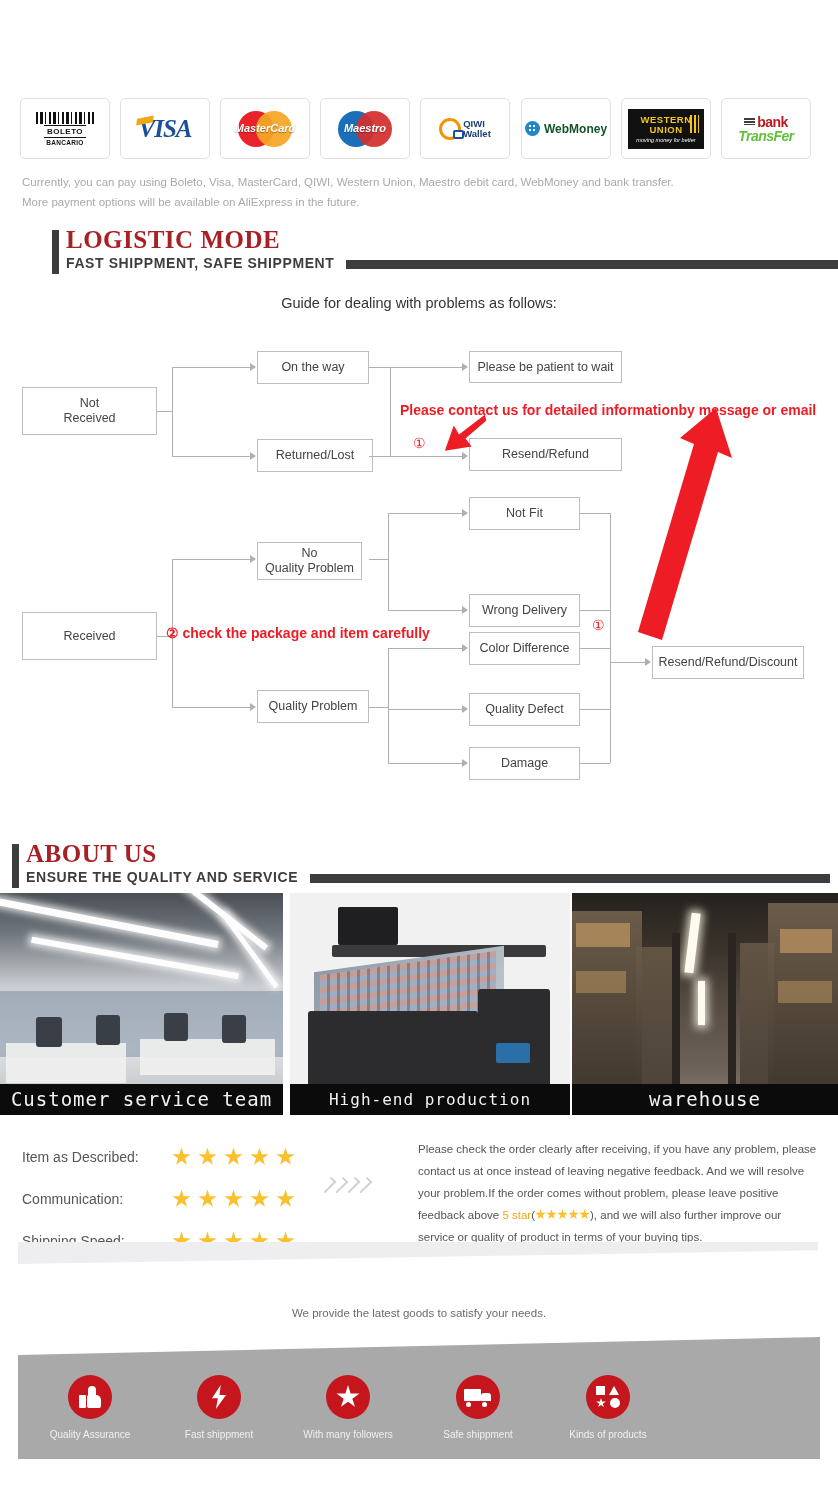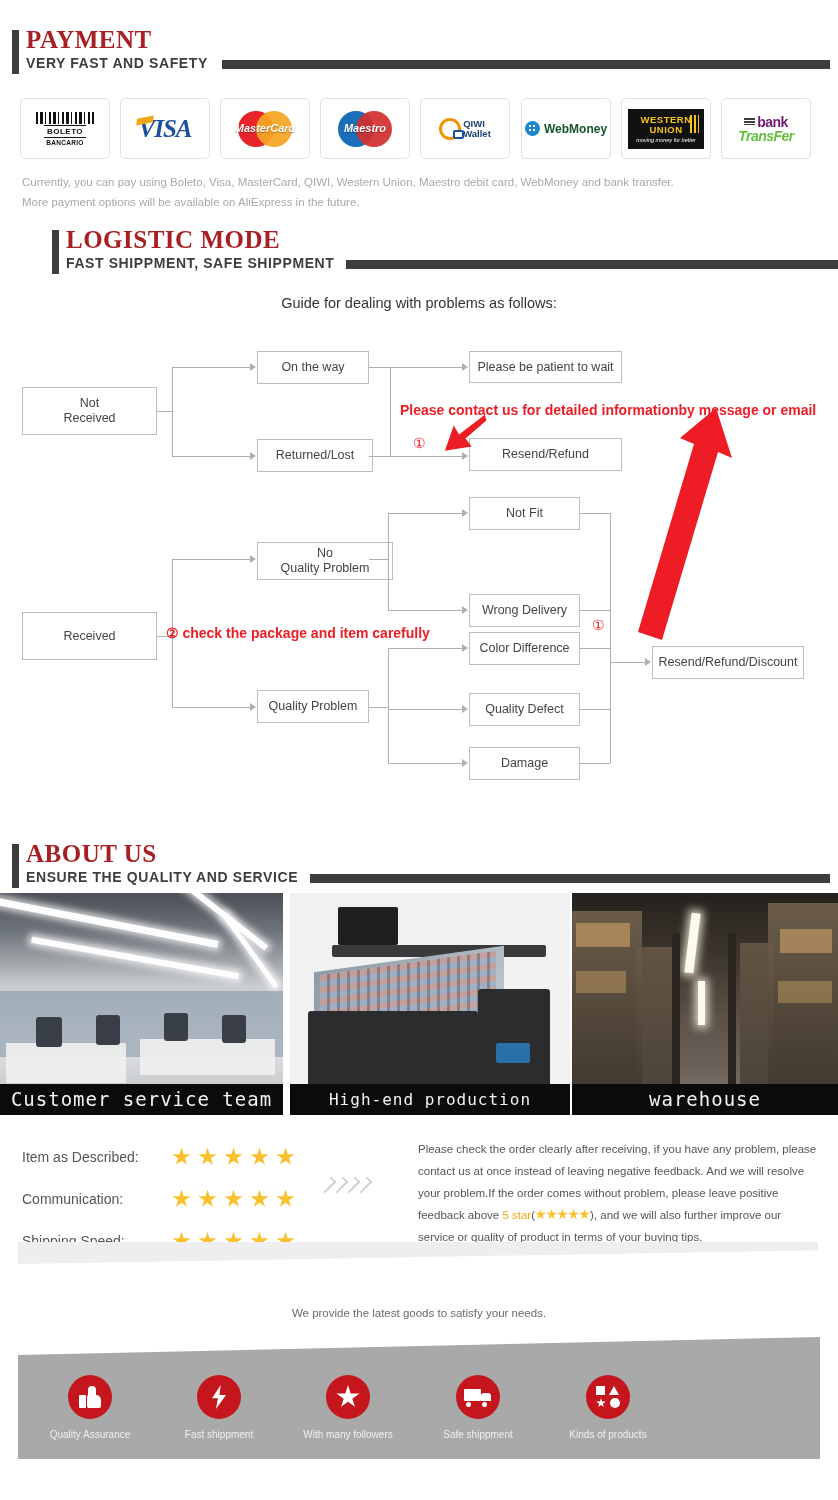--- a/index.html
+++ b/index.html
@@ -181,12 +181,6 @@
 
 <div class="page">
 
-  <div class="sec-head" style="top:28px;">
-    <div class="sec-bar"></div>
-    <div class="sec-title">PAYMENT</div>
-    <div class="sec-sub">VERY FAST AND SAFETY</div>
-    <div class="sec-rule" style="left:222px;right:8px;"></div>
-  </div>
 
   <div class="pay-row">
 

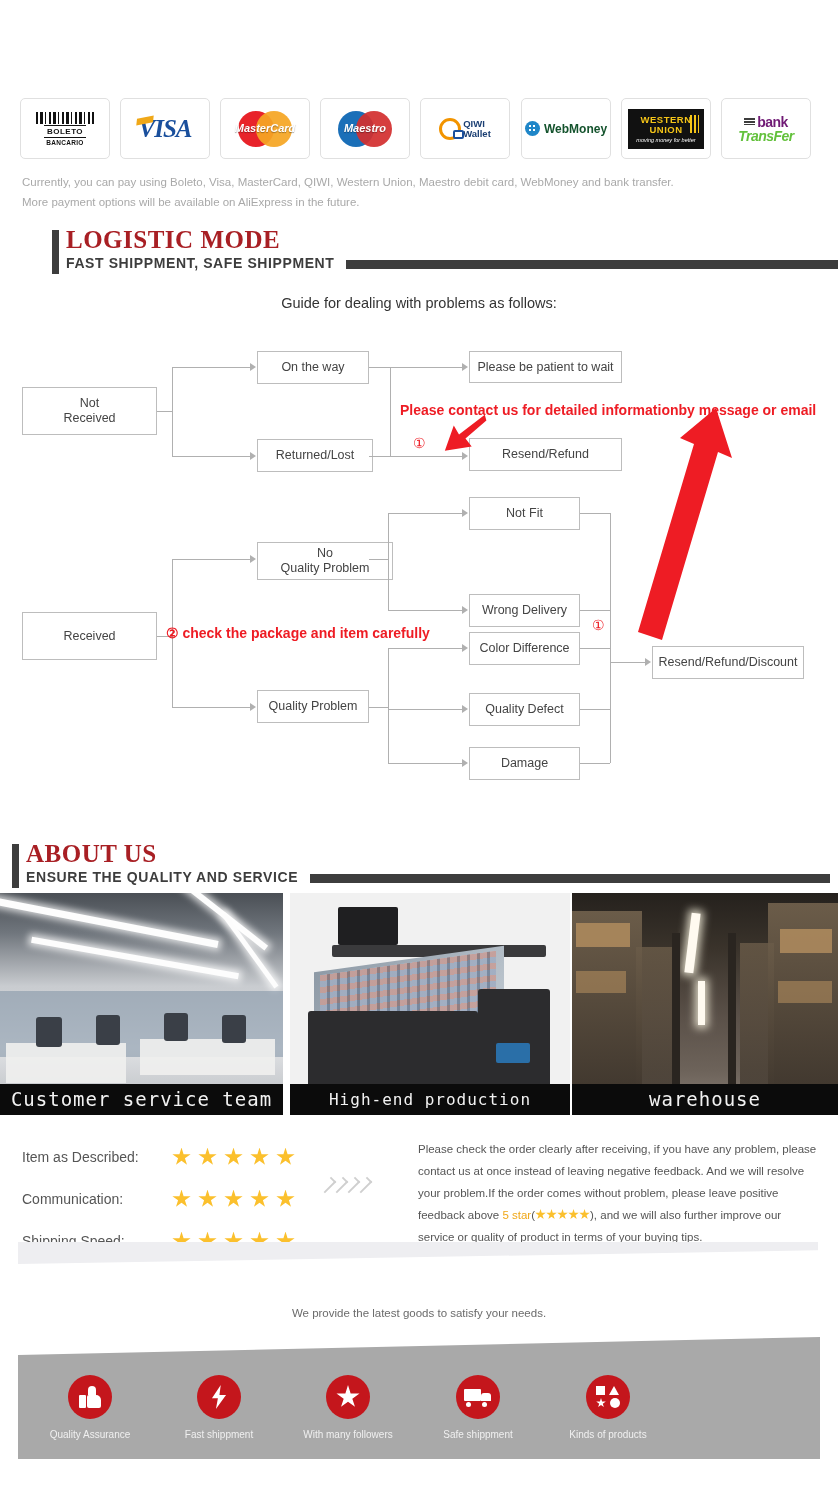--- a/index.html
+++ b/index.html
@@ -67,7 +67,7 @@
   .wu-bars{position:absolute;right:5px;top:6px;width:9px;height:18px;
     background:repeating-linear-gradient(90deg,#f5c518 0 2px,#111 2px 4px);}
   .bt{display:flex;flex-direction:column;align-items:center;line-height:14px;}
-  .bt1{font-size:14px;font-weight:bold;color:#701a75;letter-spacing:-.5px;position:relative;padding-left:13px;}
+  .bt1{font-size:14px;font-weight:bold;color:#b91c1c;letter-spacing:-.5px;position:relative;padding-left:13px;}
   .bt1:before{content:"";position:absolute;left:0;top:3px;width:11px;height:7px;
     background:repeating-linear-gradient(180deg,#3d3d3d 0 2px,#fff 2px 3px);}
   .bt2{font-size:14px;font-weight:bold;color:#63c13c;letter-spacing:-.5px;font-style:italic;}

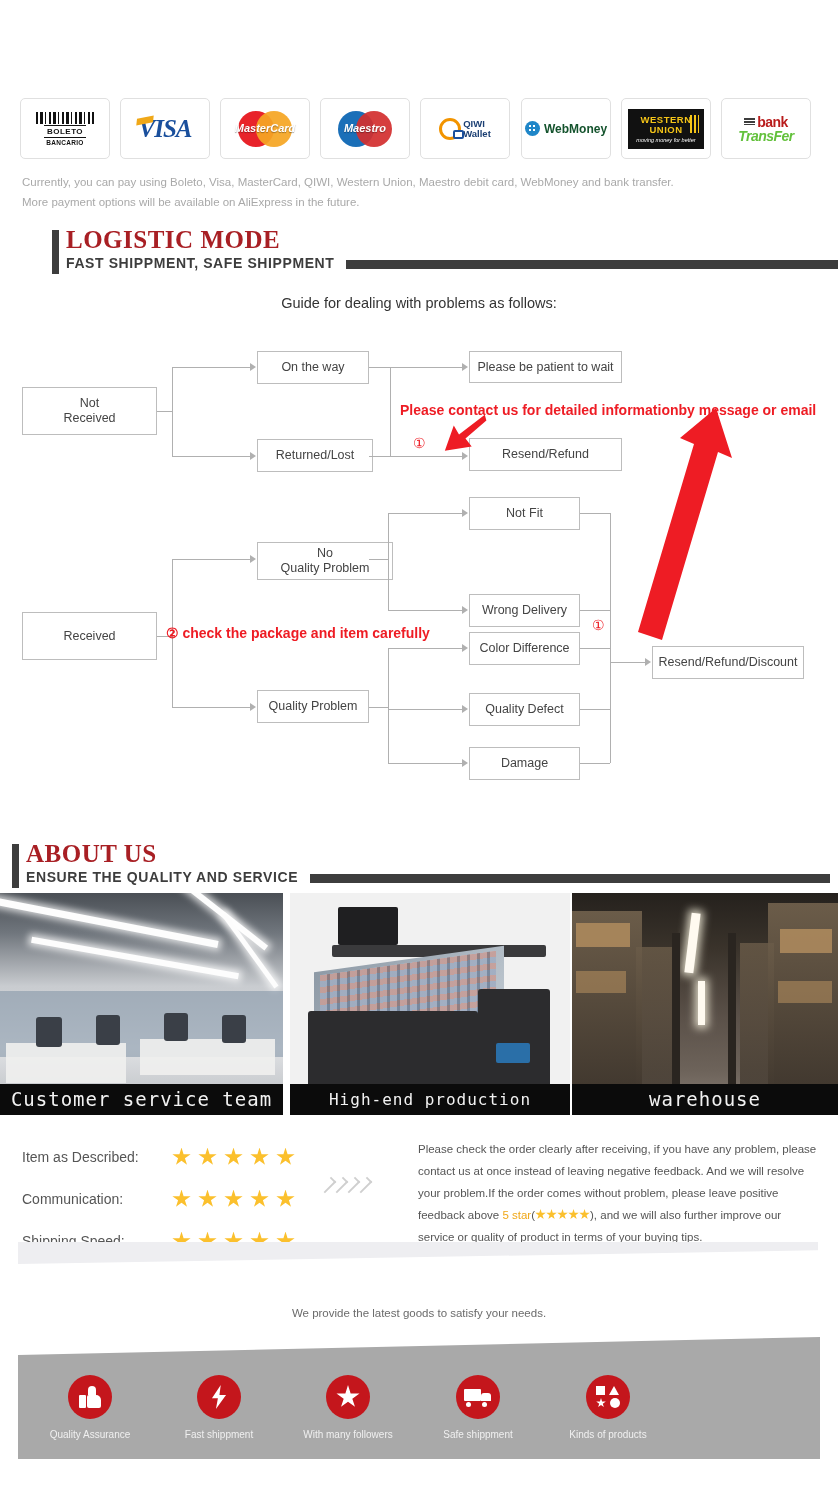--- a/index.html
+++ b/index.html
@@ -304,7 +304,7 @@
     <div class="fline h" style="left:172px;top:417px;width:78px;"></div>
     <div class="arrow" style="left:250px;top:413px;"></div>
 
-    <div class="fbox" style="left:257px;top:252px;width:136px;height:38px;white-space:pre-line;">No
+    <div class="fbox" style="left:257px;top:252px;width:105px;height:38px;white-space:pre-line;">No
 Quality Problem</div>
     <div class="fbox" style="left:257px;top:400px;width:112px;height:33px;">Quality Problem</div>
 

